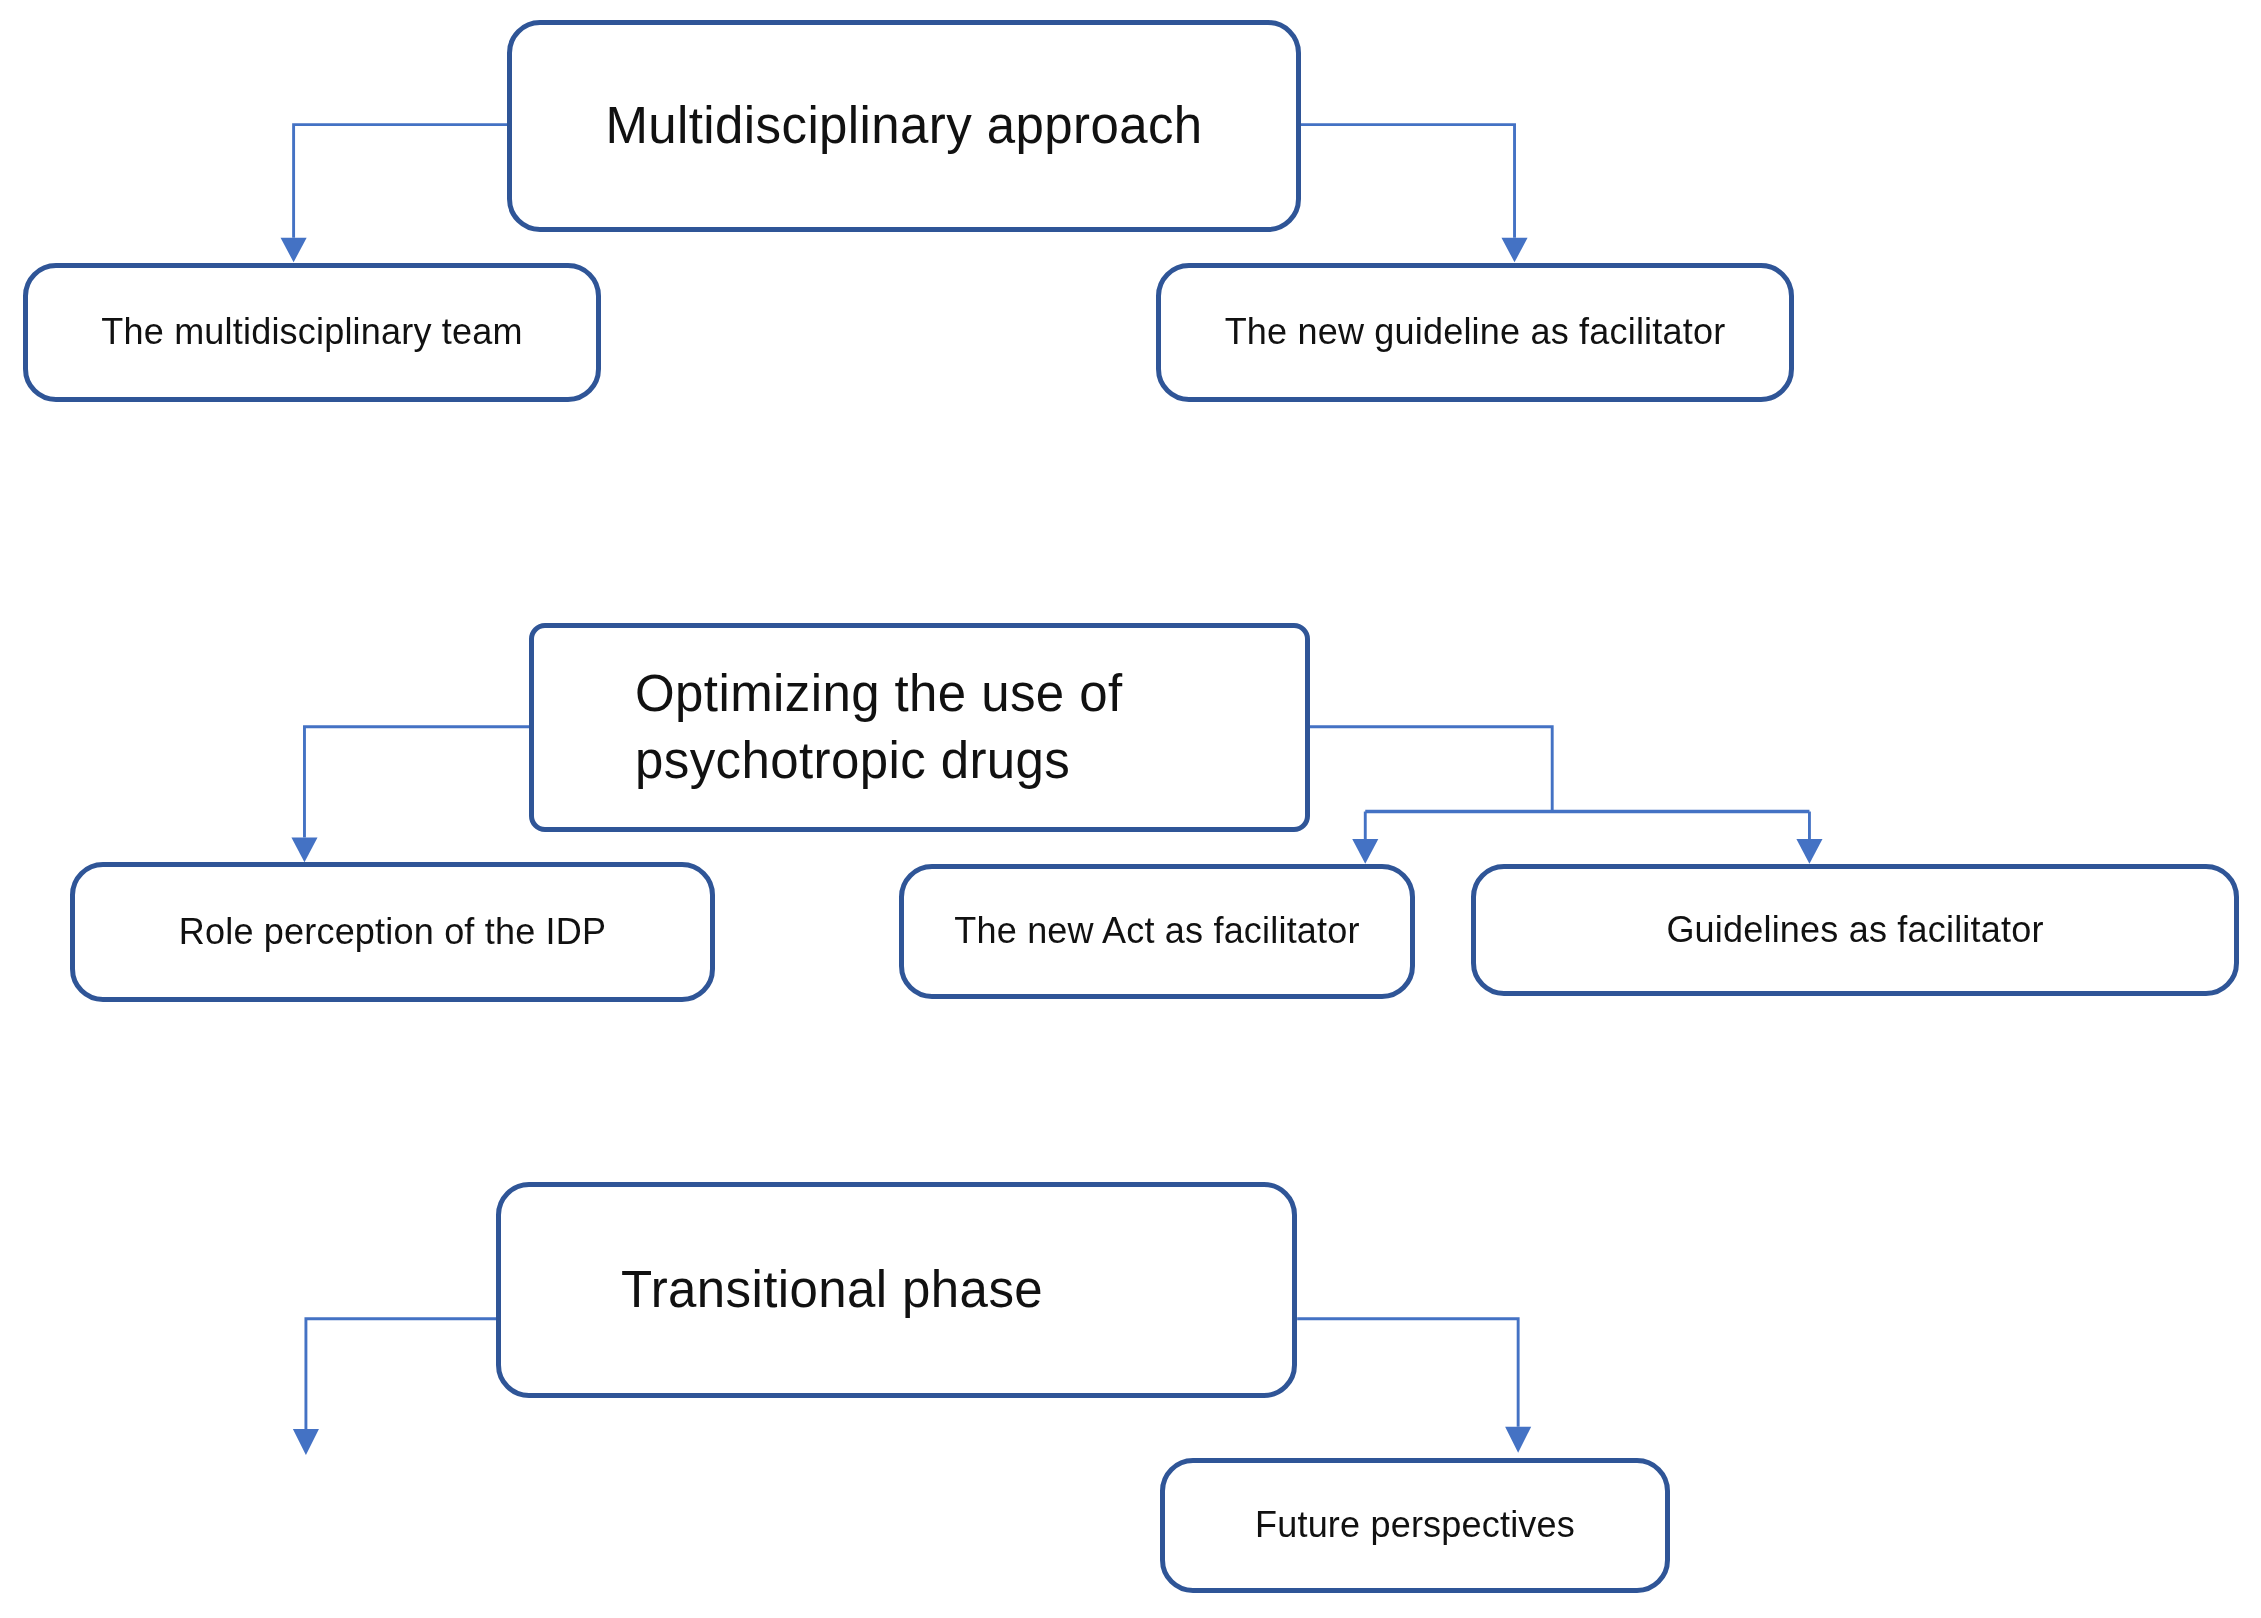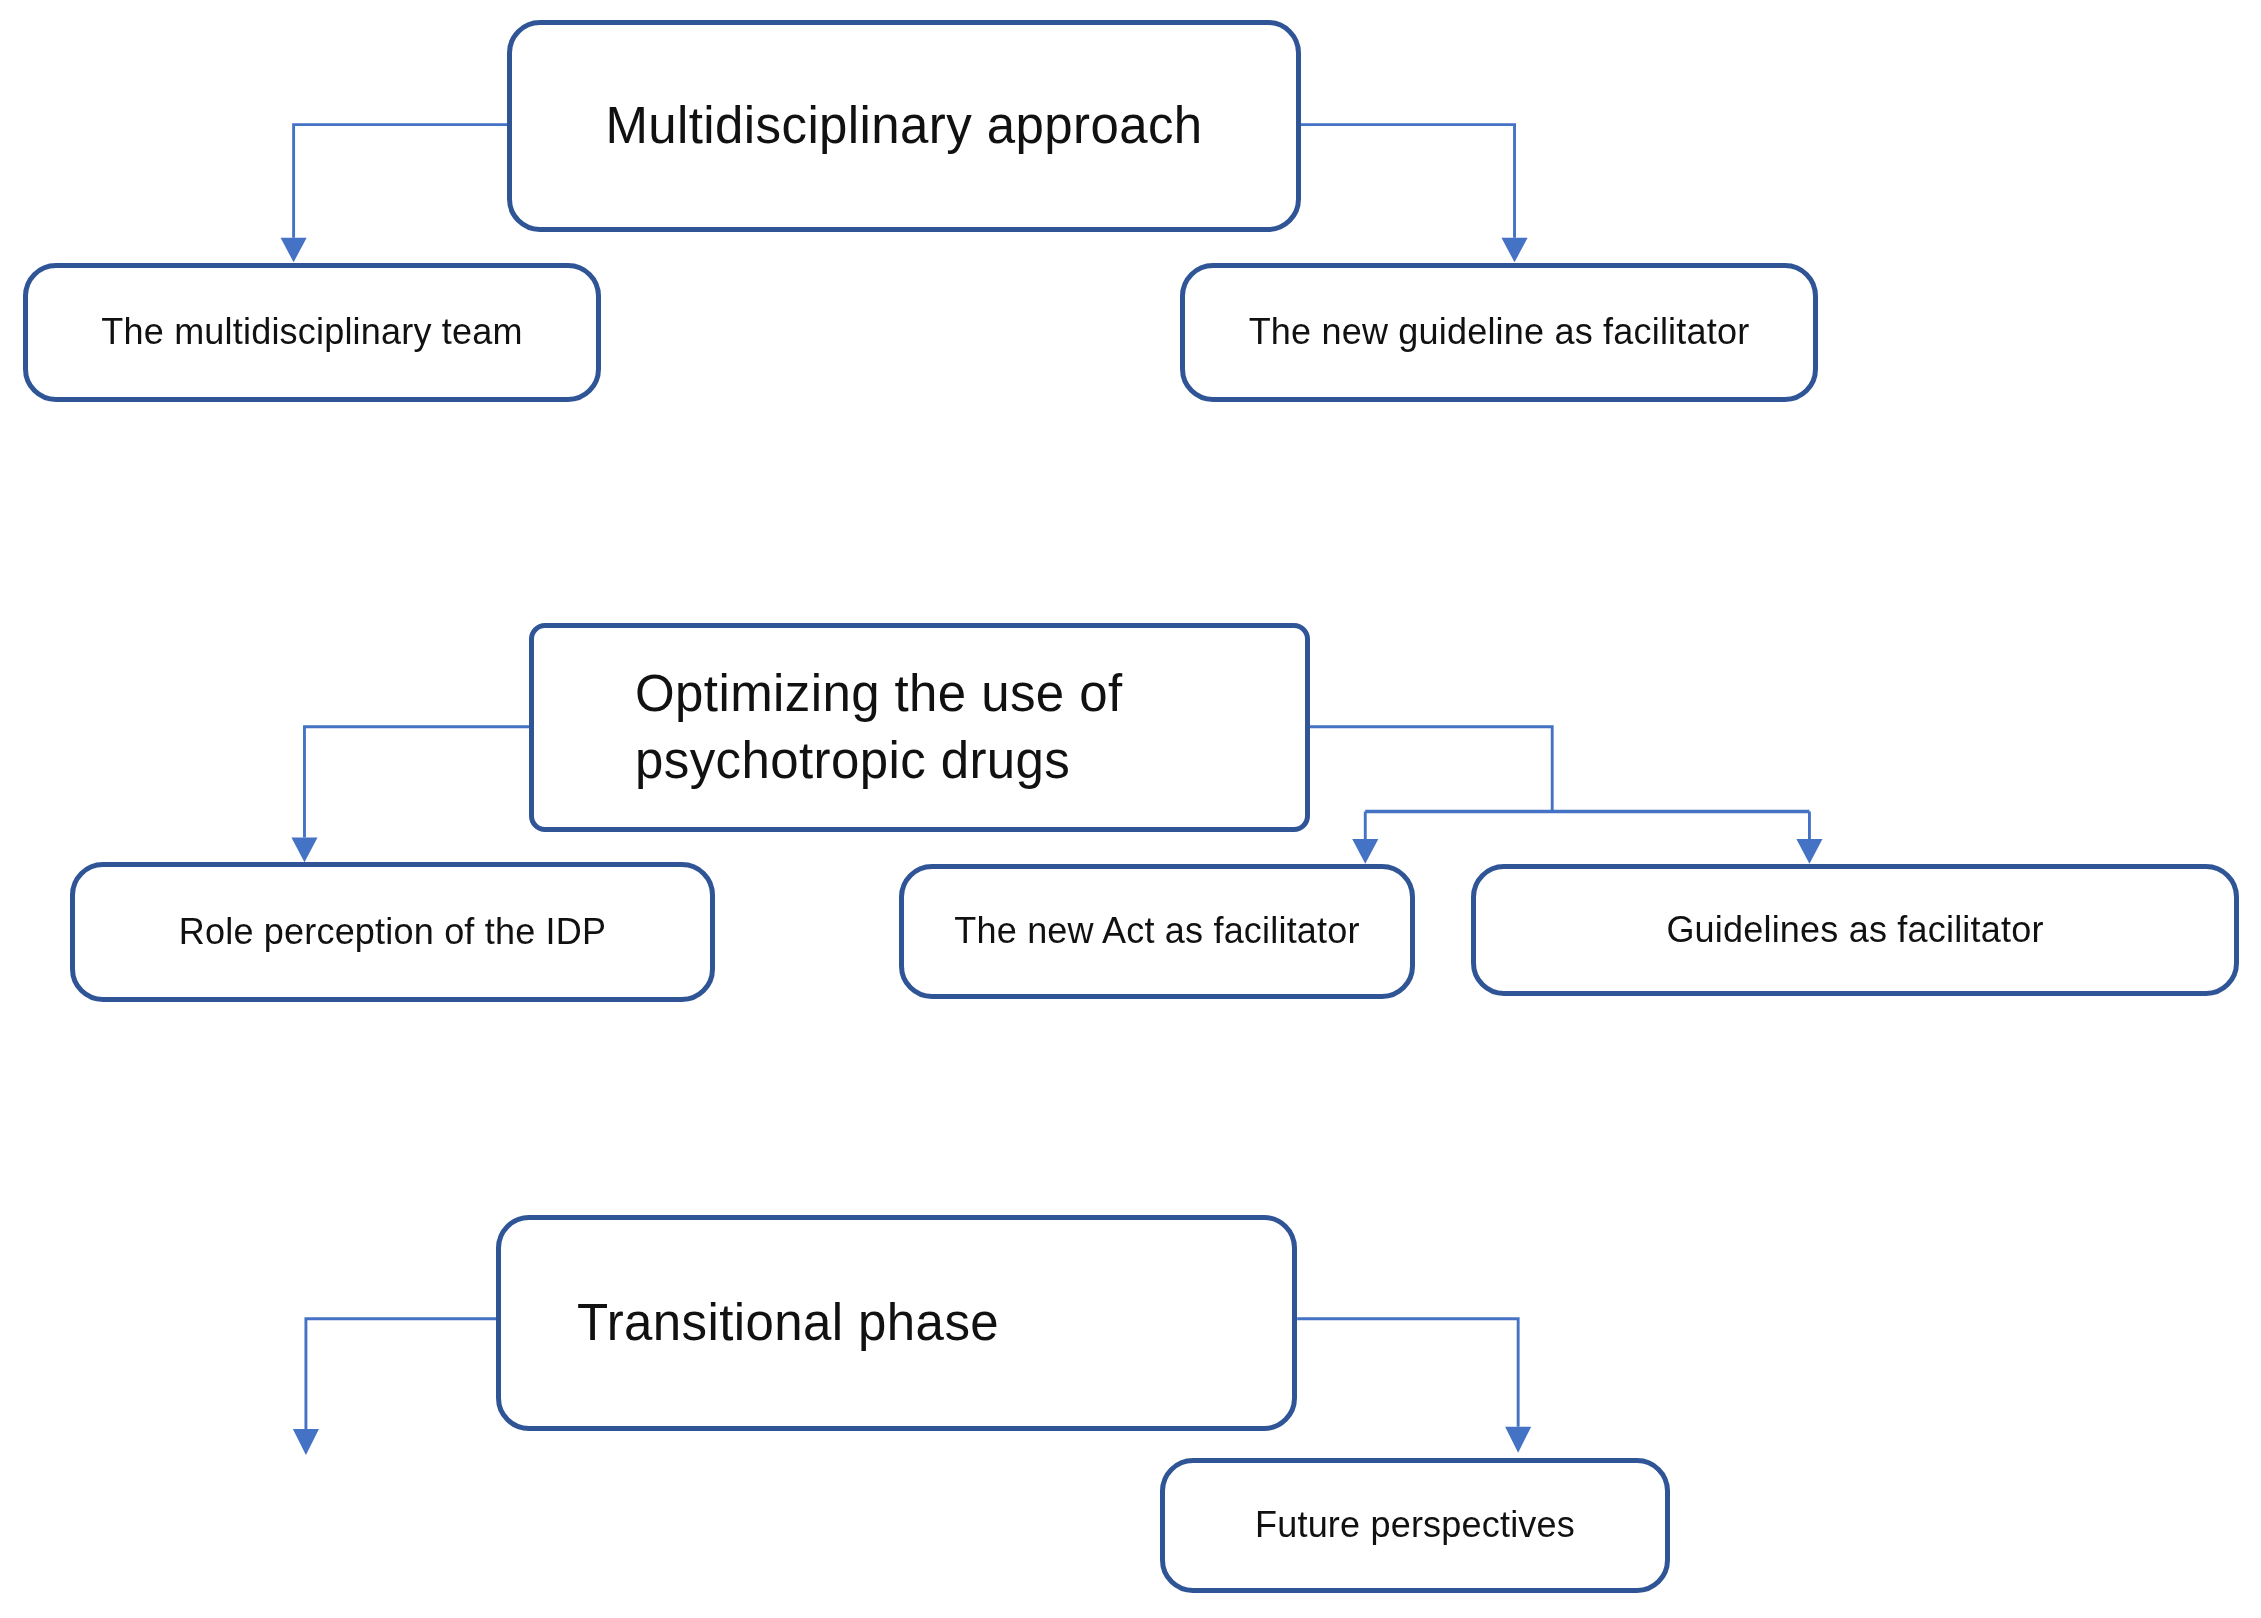--- a/index.html
+++ b/index.html
@@ -120,7 +120,7 @@
     <div class="label">The multidisciplinary team</div>
   </div>
 
-  <div class="node child" style="left:1180px; top:263px; width:638px; height:139px;">
+  <div class="node child" style="left:1156px; top:263px; width:638px; height:139px;">
     <div class="label">The new guideline as facilitator</div>
   </div>
 

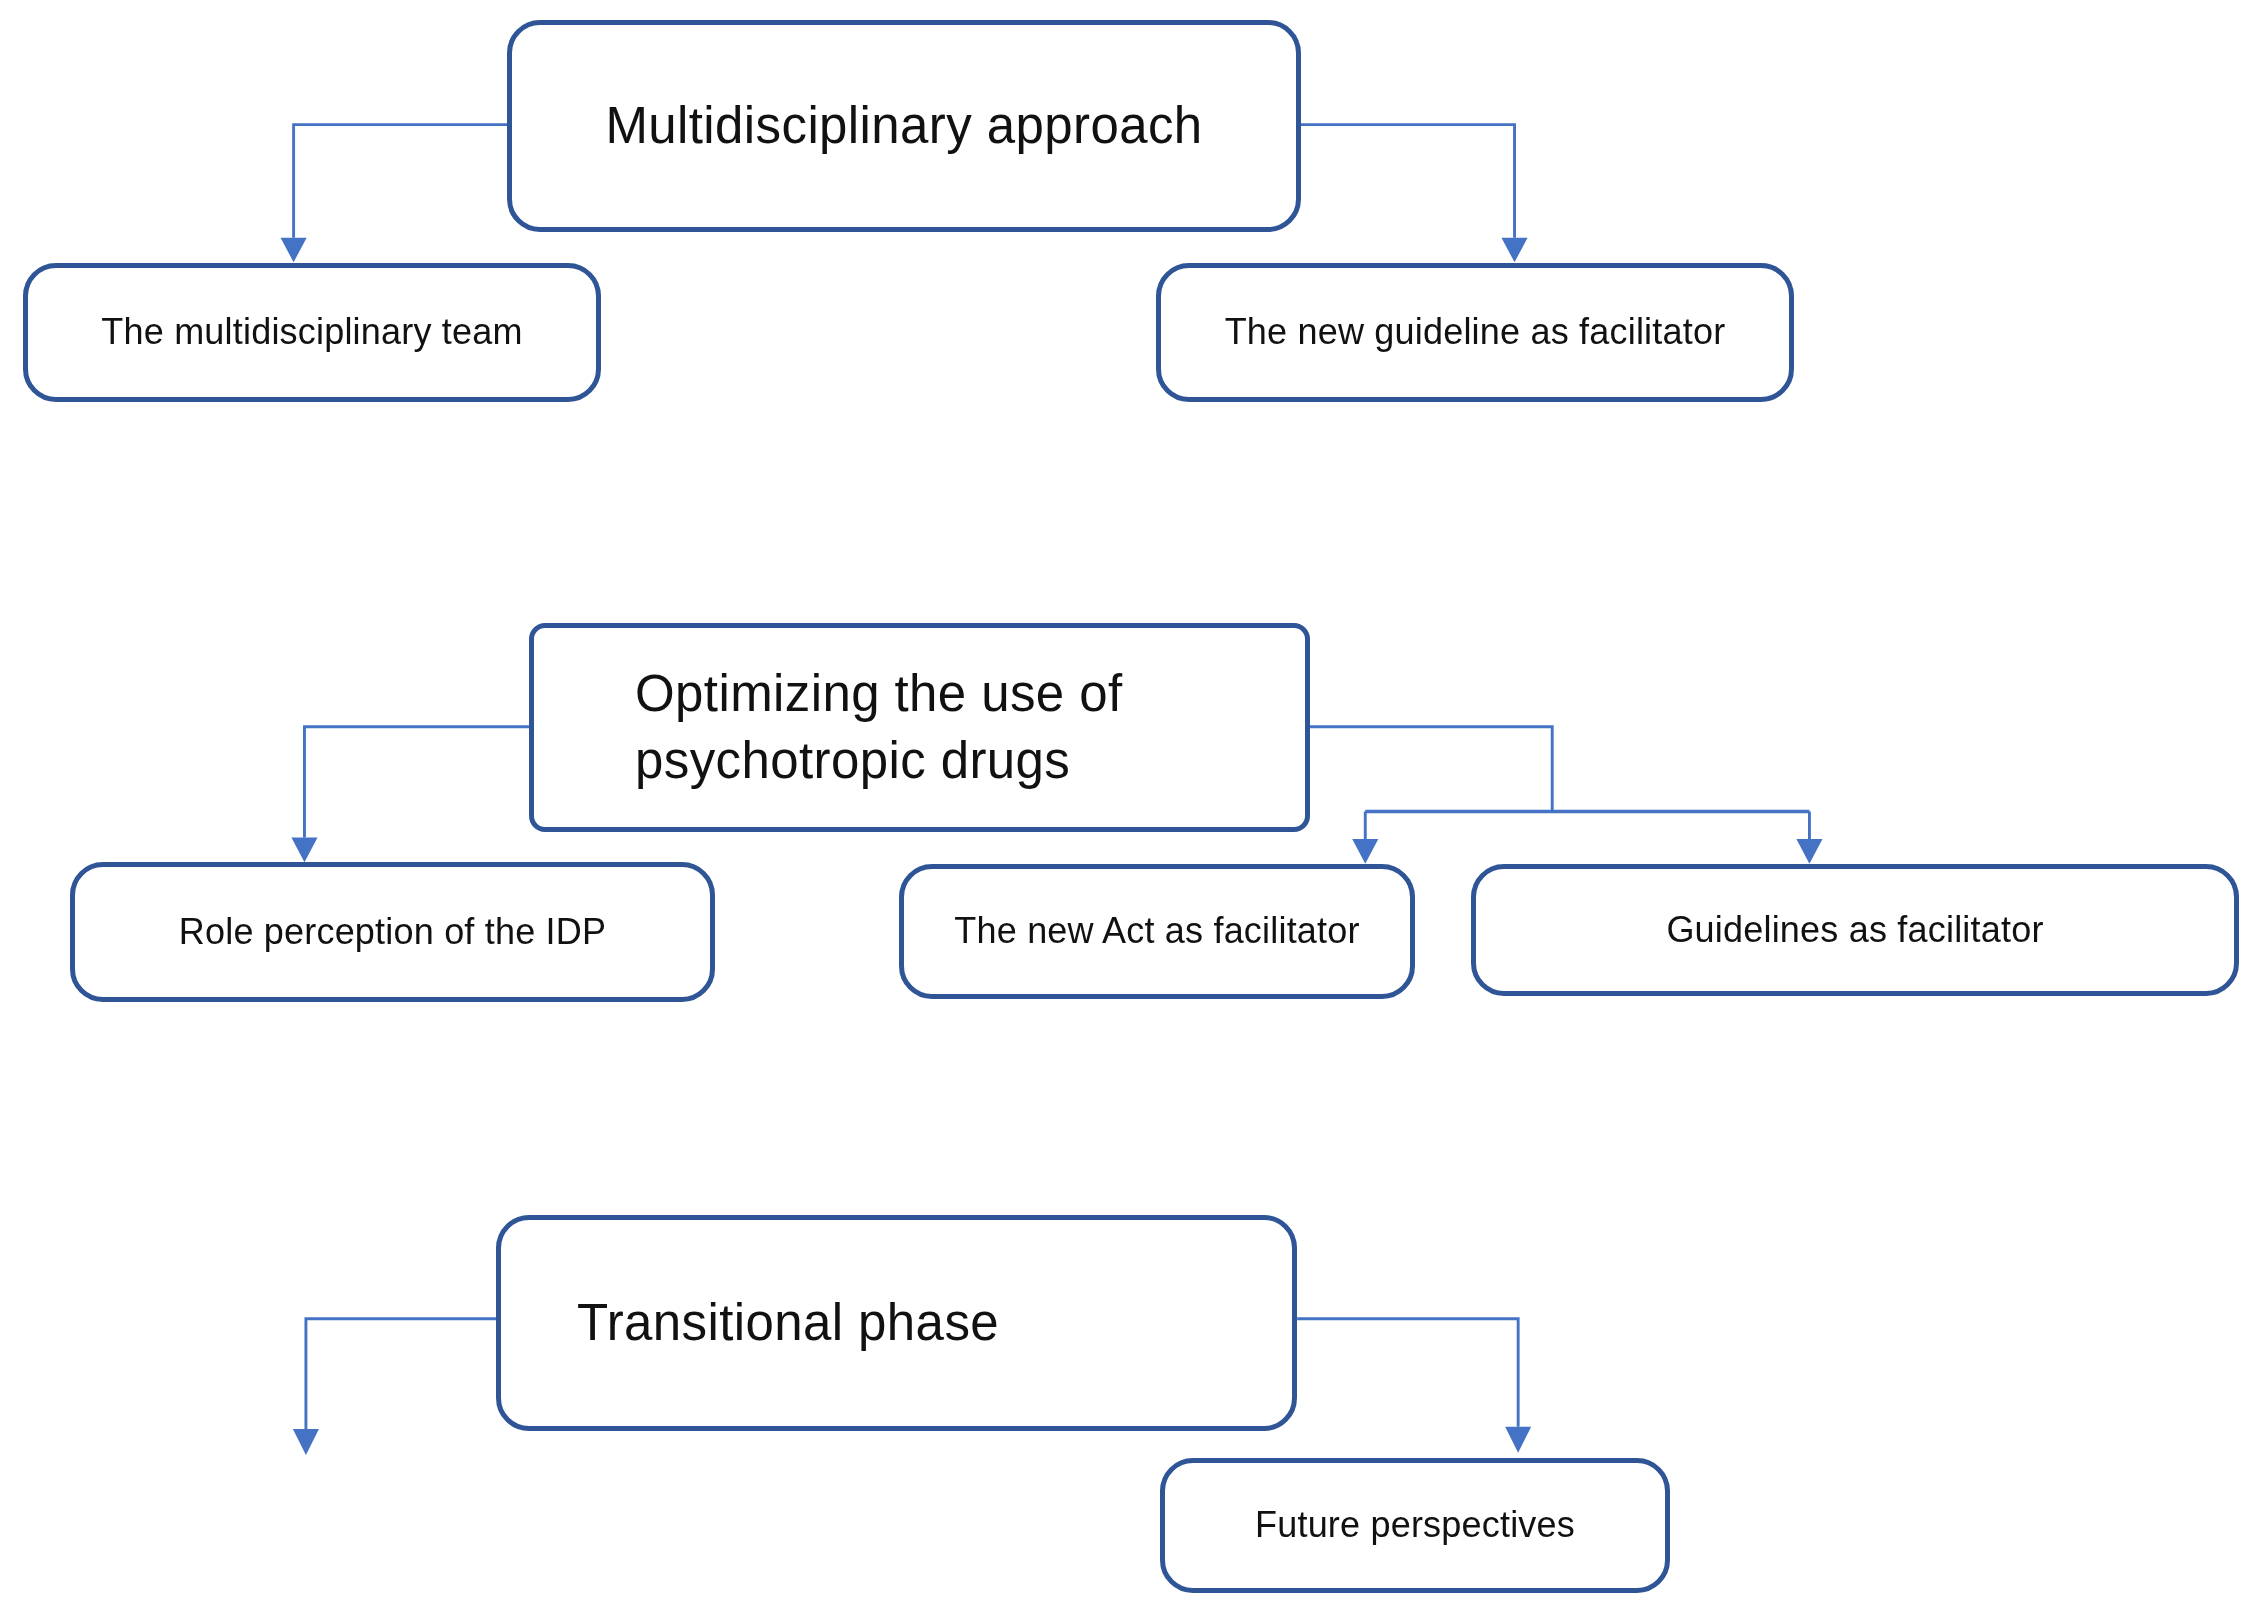--- a/index.html
+++ b/index.html
@@ -140,7 +140,7 @@
     <div class="label">Guidelines as facilitator</div>
   </div>
 
-  <div class="node parent parent-bottom" style="left:496px; top:1215px; width:801px; height:216px;">
+  <div class="node parent parent-bottom" style="left:496px; top:1182px; width:801px; height:216px;padding-left:44px;">
     <div class="label">Transitional phase</div>
   </div>
 

